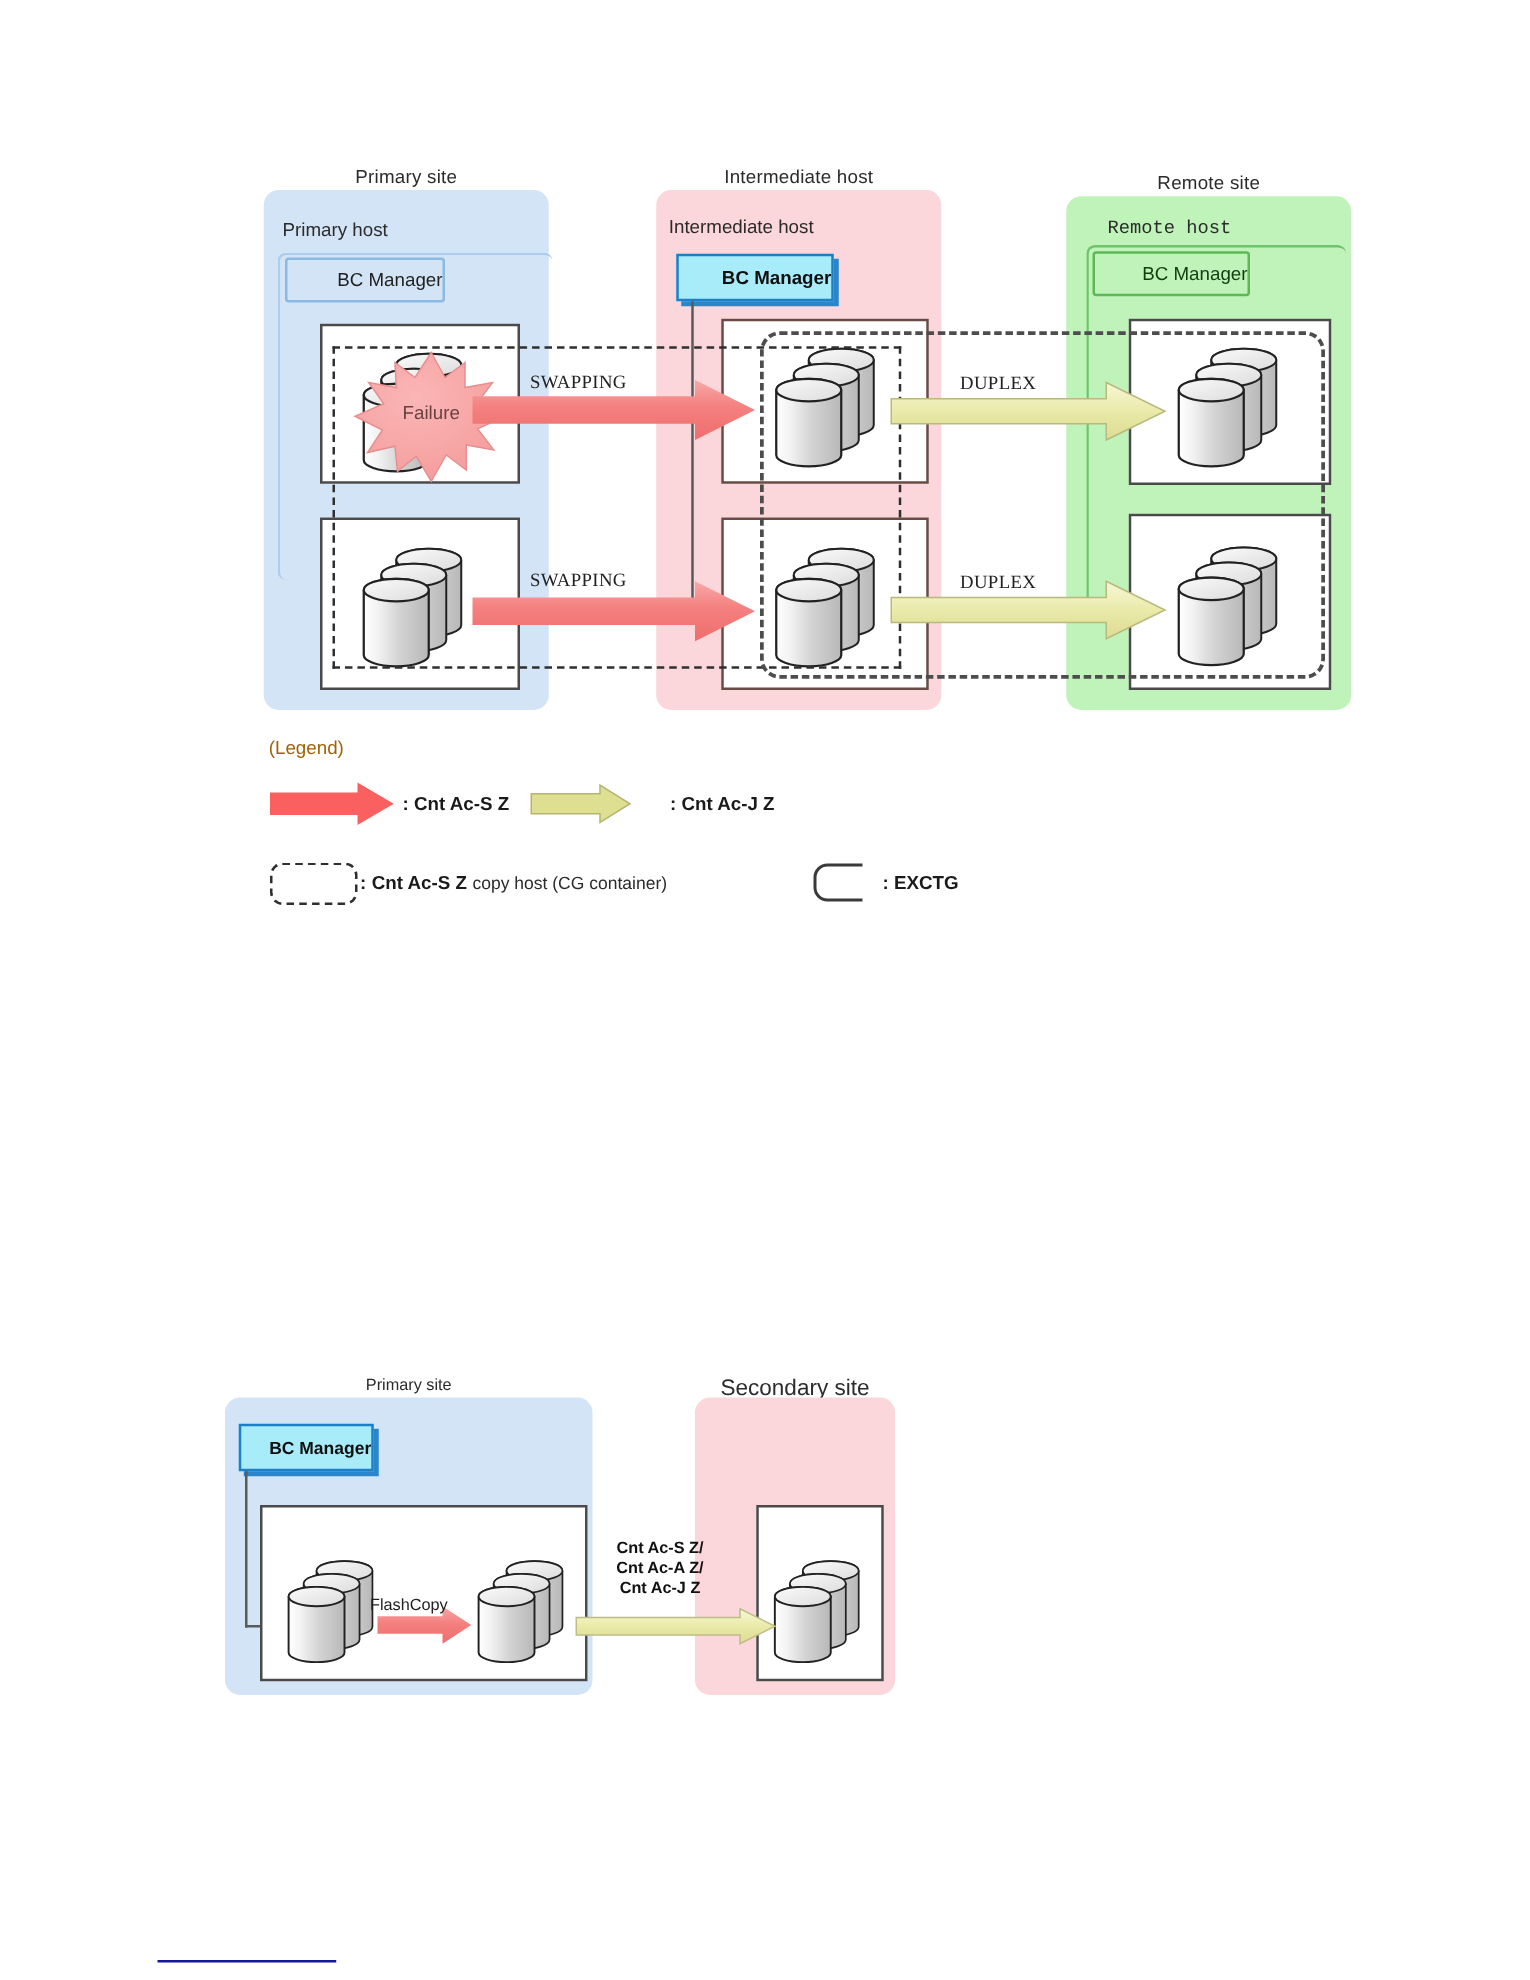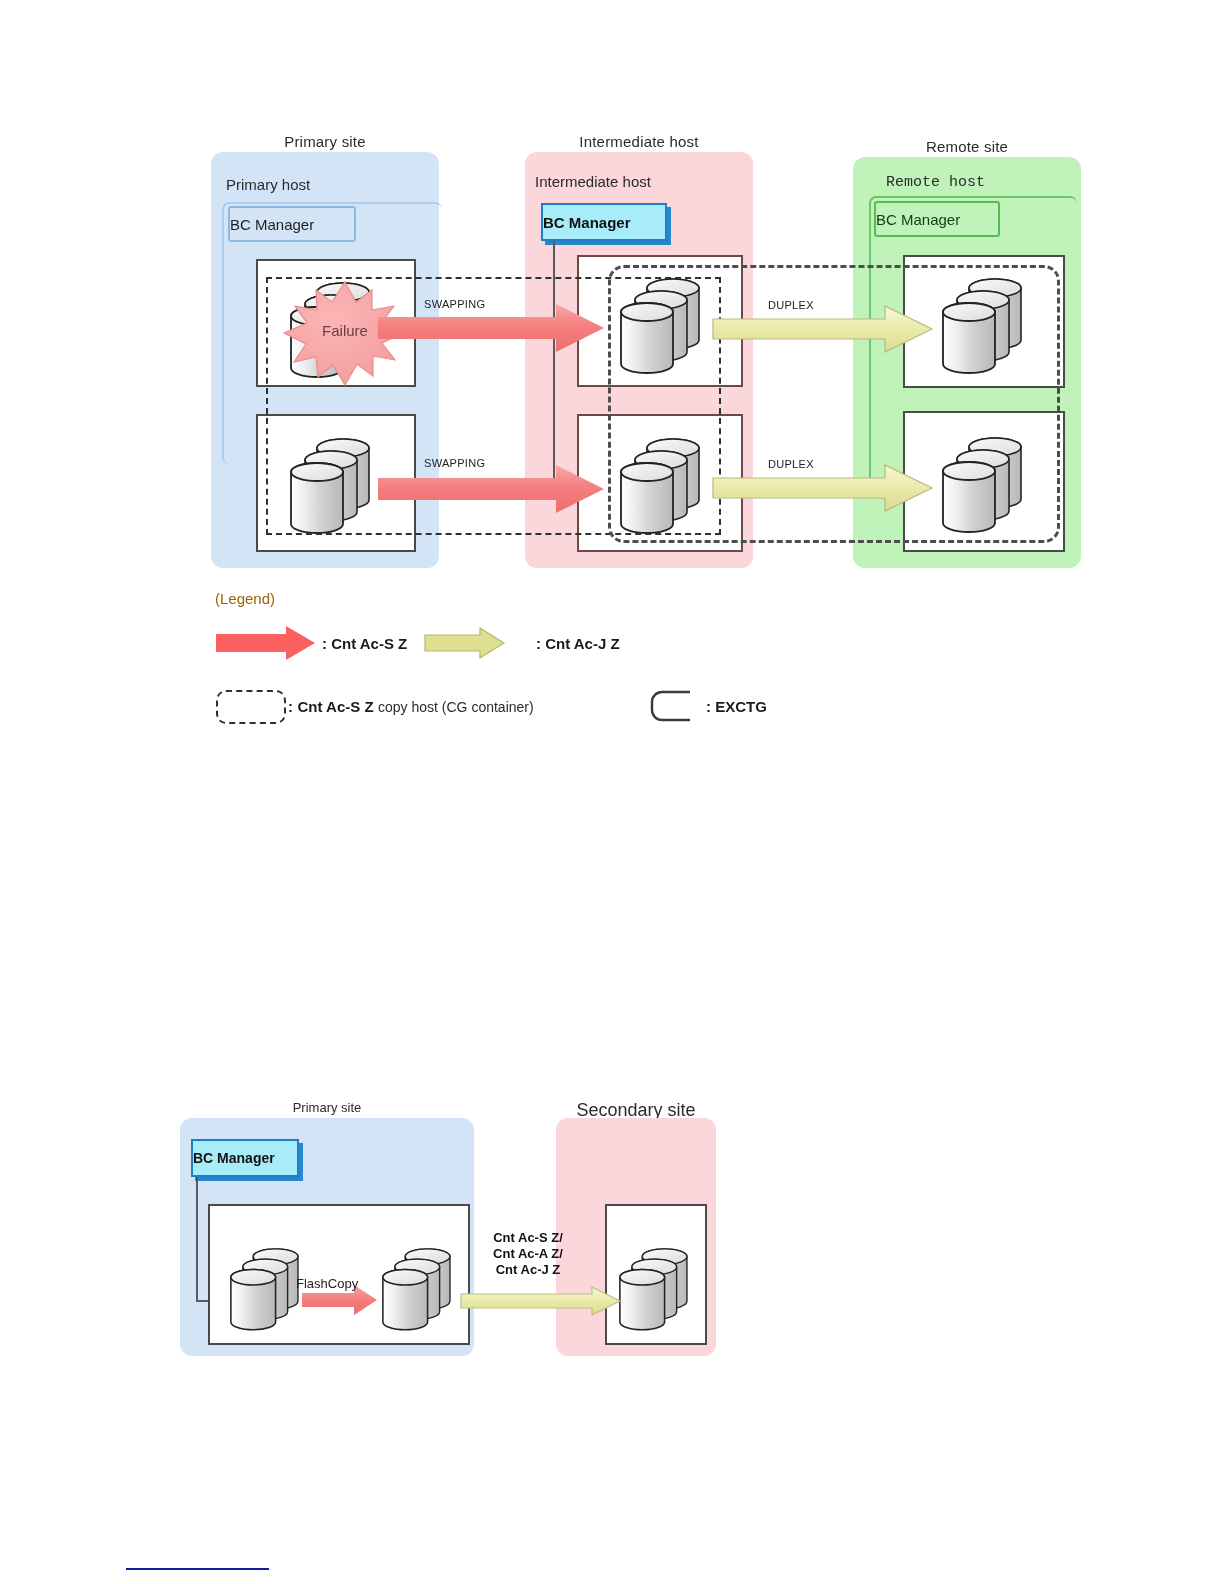--- a/index.html
+++ b/index.html
@@ -25,7 +25,7 @@
   .host-green{border:2px solid #6ec46a;}
 
   
-  .bcm{display:flex;align-items:center;justify-content:flex-start;
+  .bcm{display:flex;align-items:center;justify-content:flex-end;
        font-size:15px;box-sizing:border-box;}
   .bcm-plain-blue{border:2px solid #8ab9e4;background:transparent;color:#1f1f1f;border-radius:3px;}
   .bcm-plain-green{border:2px solid #5cb956;background:transparent;color:#113d0f;border-radius:3px;}

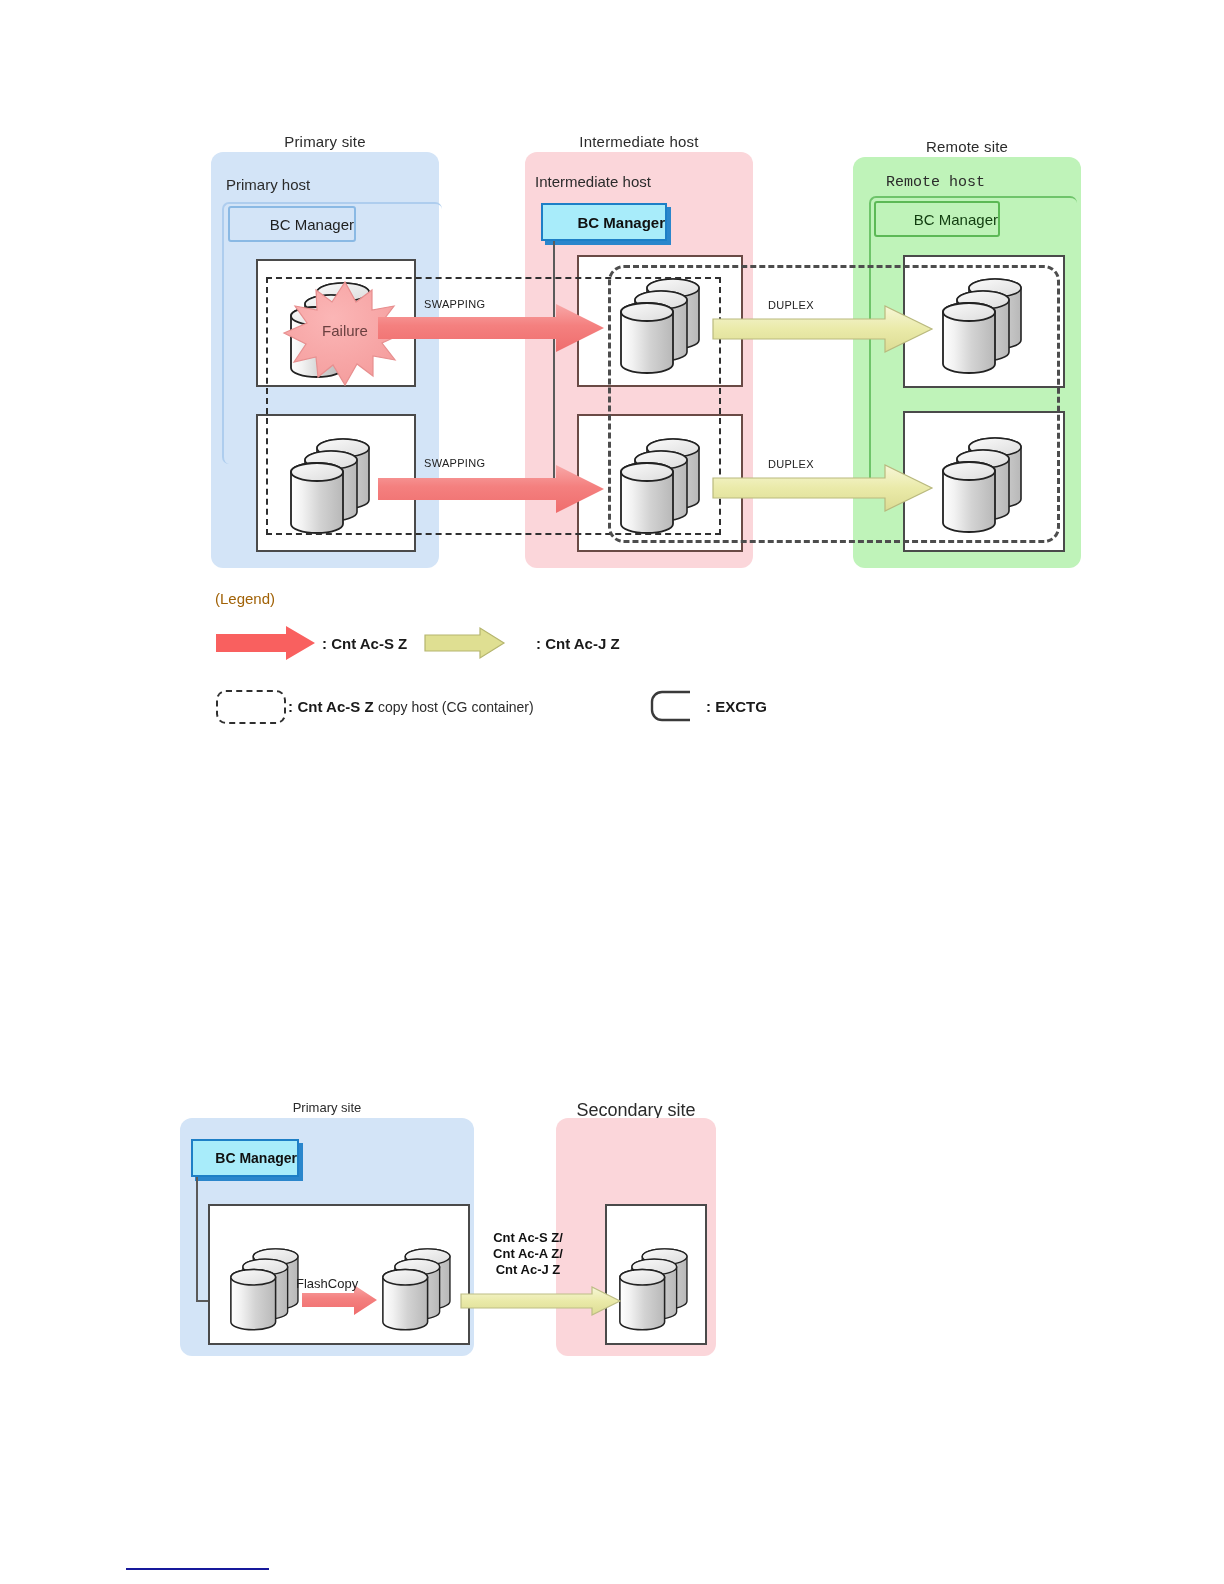--- a/index.html
+++ b/index.html
@@ -11,7 +11,7 @@
   
   .site-label{font-size:15px;color:#2b2b2b;text-align:center;letter-spacing:.2px;}
   .host-label{font-size:15px;color:#2b2b2b;}
-  .flowlabel{font-size:11px;color:#222;letter-spacing:.3px;}
+  .flowlabel{font-size:15px;color:#222;letter-spacing:.3px;font-family:Liberation Serif, serif;}
 
   
   .site-panel{border-radius:12px;}

